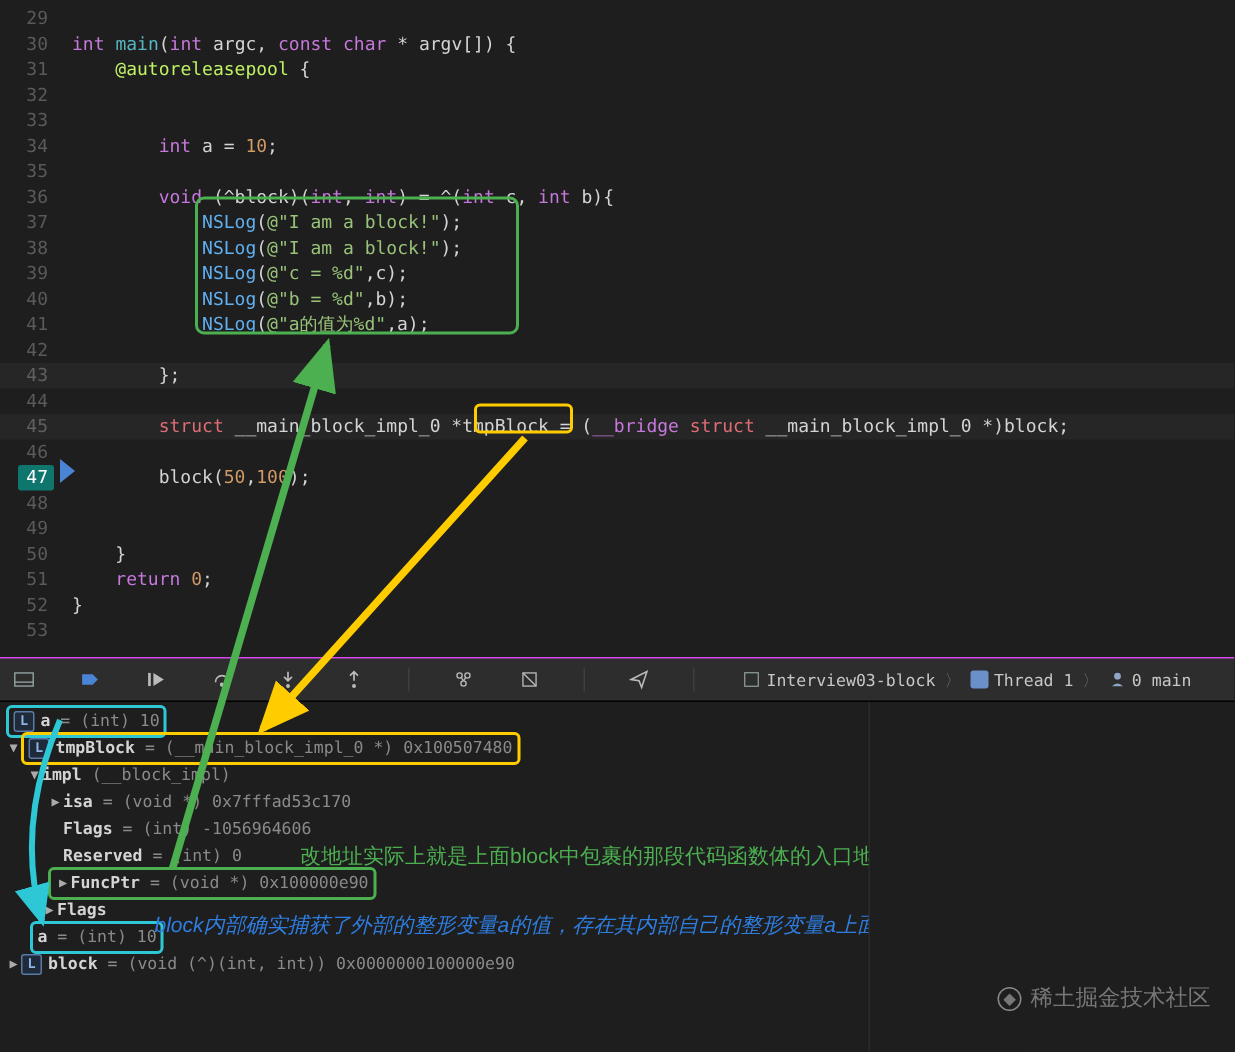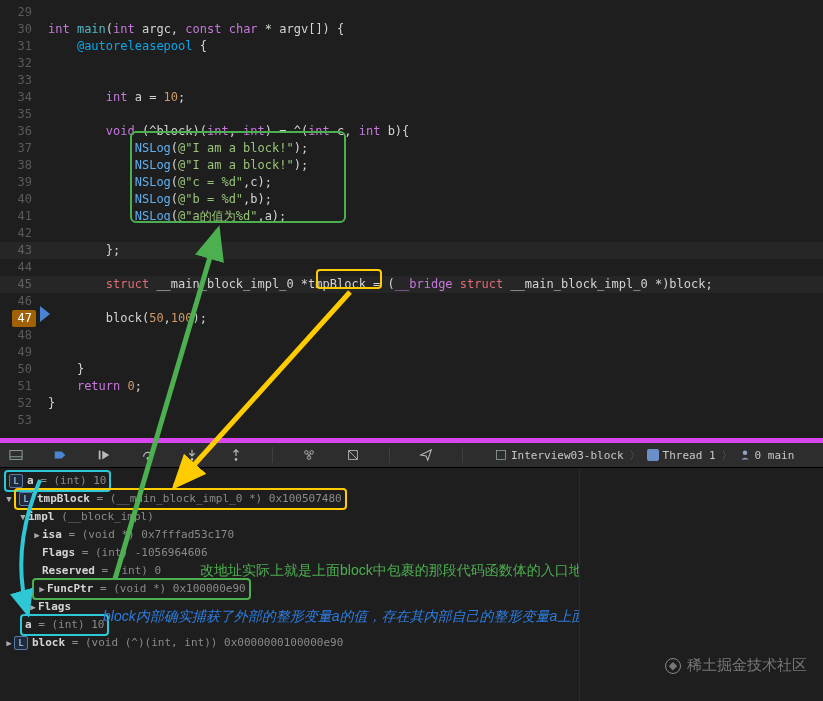--- a/index.html
+++ b/index.html
@@ -51,7 +51,7 @@
   .ns { color: #61afef; }
   .num { color: #d19a66; }
   .str { color: #98c379; }
-  .comm { color: #0ea5e9; }
+  .comm { color: #bef264; }
   .struct { color: #e06c75; }
   .bridge { color: #c678dd; }
   .hl-line {

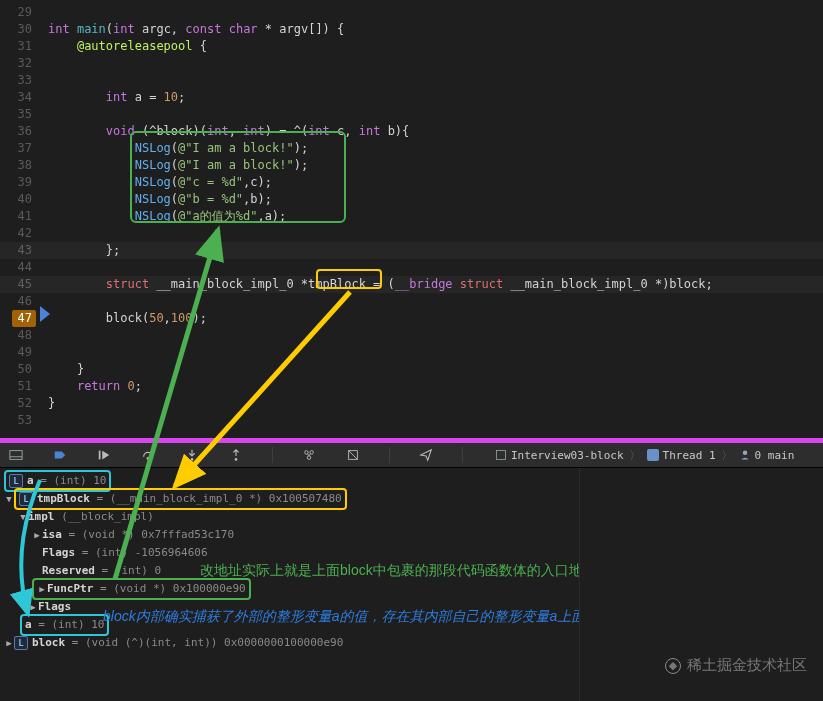--- a/index.html
+++ b/index.html
@@ -30,7 +30,7 @@
   }
   .gutter .ln { height: 17px; line-height: 17px; }
   .gutter .current {
-    background: #a16207;
+    background: #0f766e;
     color: #fff;
     border-radius: 2px;
     padding: 0 4px;

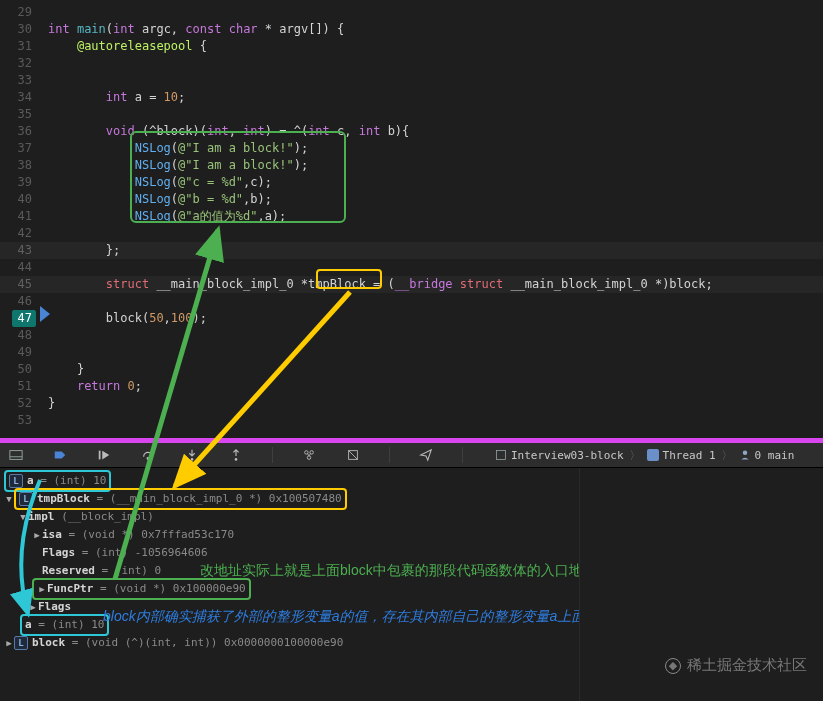--- a/index.html
+++ b/index.html
@@ -82,7 +82,7 @@
   .toolbar {
     height: 30px;
     background: #2d2d2d;
-    border-top: 5px solid #d946ef;
+    border-top: 1px solid #d946ef;
     border-bottom: 1px solid #000;
     display: flex;
     align-items: center;

